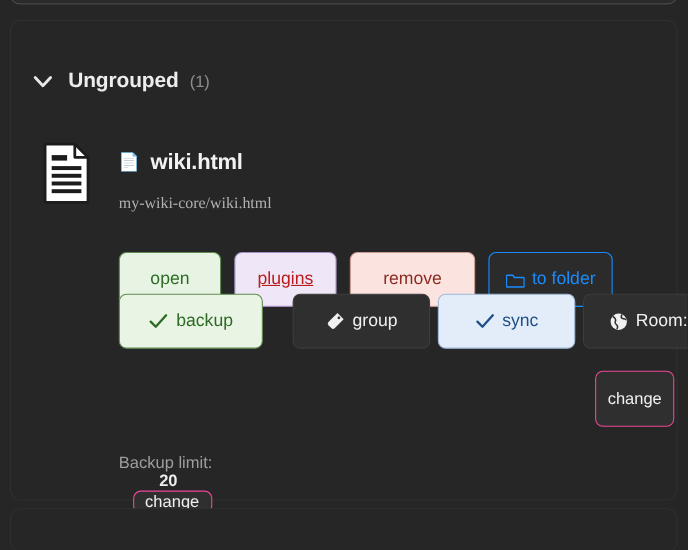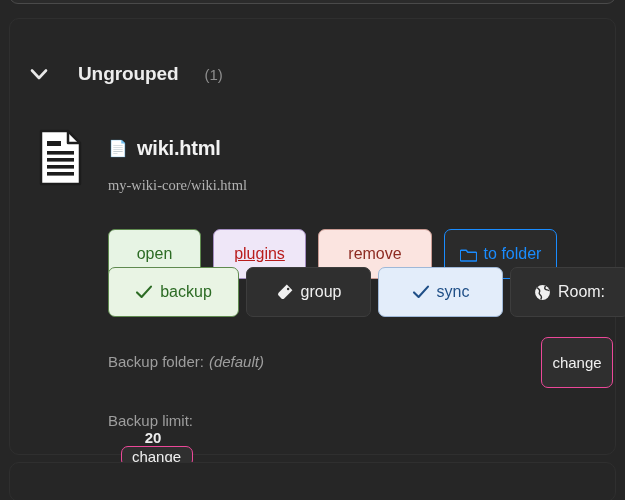--- a/index.html
+++ b/index.html
@@ -40,7 +40,7 @@
     position: absolute;
     left: 16px; top: 42px;
     display: flex; align-items: center;
-    gap: 26px;
+    gap: 10px;
     cursor: pointer;
   }
   .chevron { width: 26px; height: 26px; display: block; }

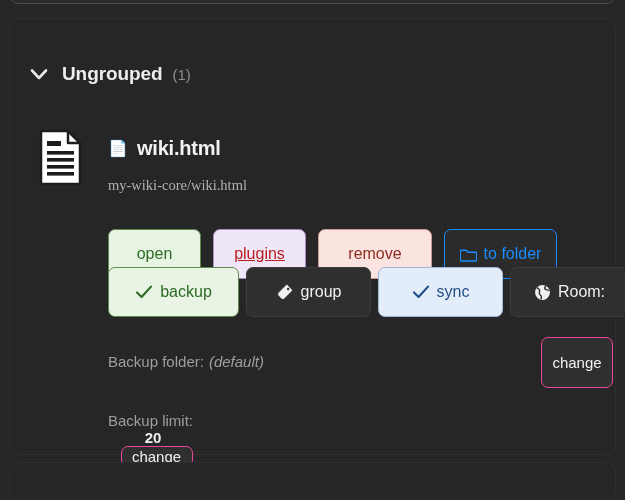--- a/index.html
+++ b/index.html
@@ -102,7 +102,7 @@
   .b-folder  { width: 113px; background:#2b2b2b; border-color:#1a8cff; color:#1a8cff; }
 
   .b-backup  { width: 131px; background:#e9f4e4; border-color:#5f8a4f; color:#2c6b24; }
-  .b-group   { width: 125px; background:#2f2f2f; border-color:#3d3d3d; color:#f0f0f0; }
+  .b-group   { width: 125px; background:#2f2f2f; border-color:#3d3d3d; color:#f0f0f0;margin-left:20px; }
   .b-sync    { width: 125px; background:#e3edfa; border-color:#9fb8d8; color:#1f4f87; }
   .b-room    { width: 119px; background:#2f2f2f; border-color:#3d3d3d; color:#f0f0f0; }
 

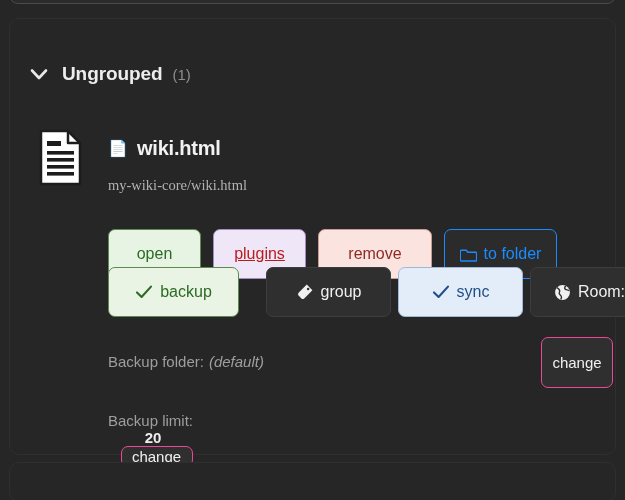--- a/index.html
+++ b/index.html
@@ -253,10 +253,6 @@
       </button>
     </div>
 
-    <div class="setting-row row-folder">
-      <span class="setting-label">Backup folder:</span>
-      <span class="setting-value-italic">(default)</span>
-    </div>
     <button class="change-btn change-folder">
       <span>change</span>
     </button>

